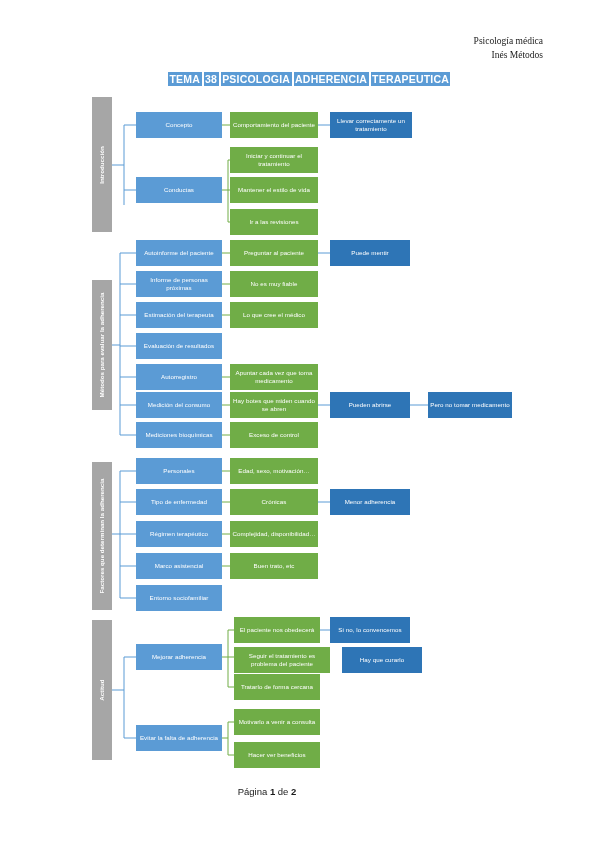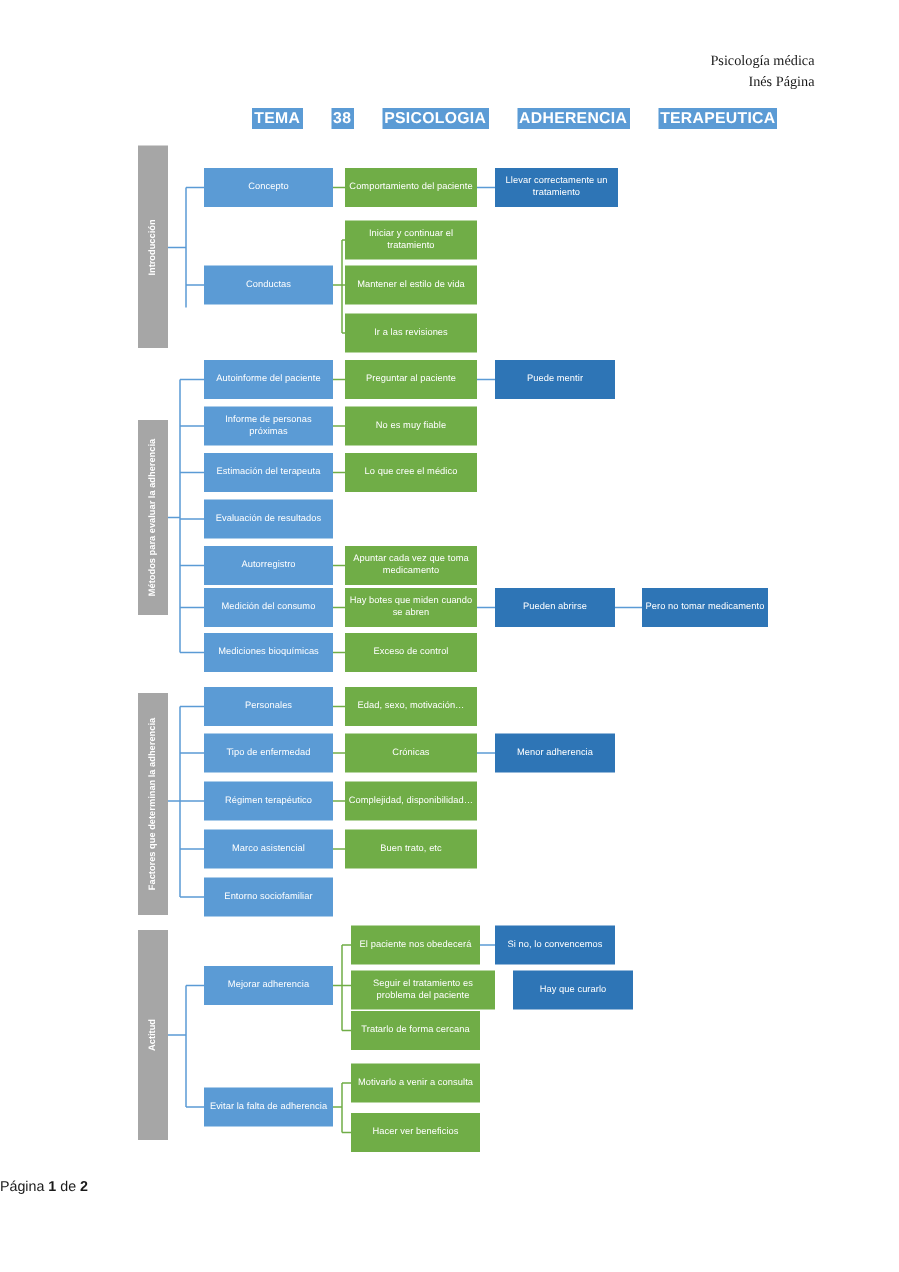--- a/index.html
+++ b/index.html
@@ -122,7 +122,7 @@
 
   <div class="header">
     <div>Psicología médica</div>
-    <div>Inés Página</div>
+    <div>Inés Métodos</div>
   </div>
 
   <div class="title">

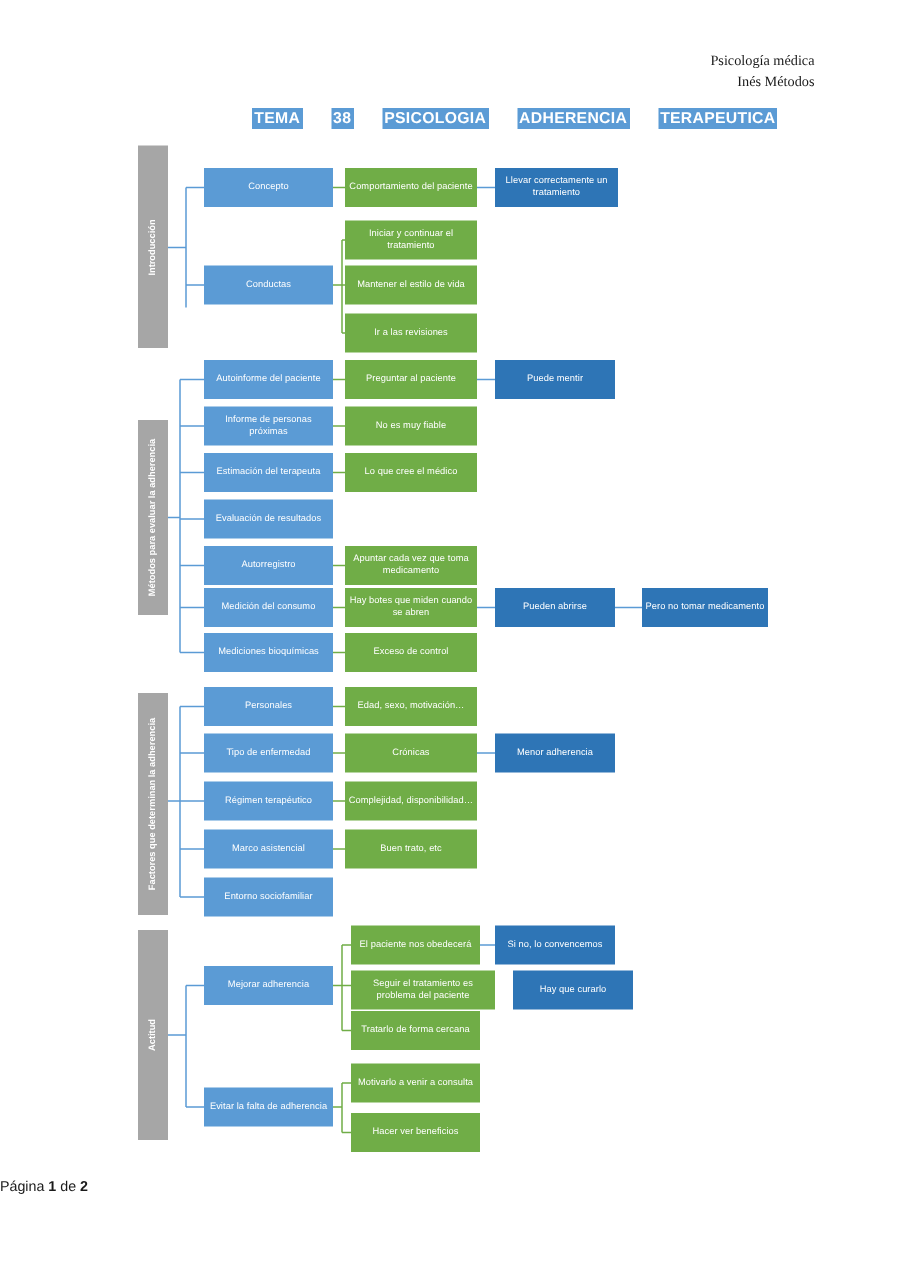--- a/index.html
+++ b/index.html
@@ -49,7 +49,7 @@
     background: #5b9bd5;
     color: #ffffff;
     padding: 1px 1.5px;
-    margin-right: 19px;
+    margin-right: 2px;
     display: inline-block;
     text-align: center;
   }

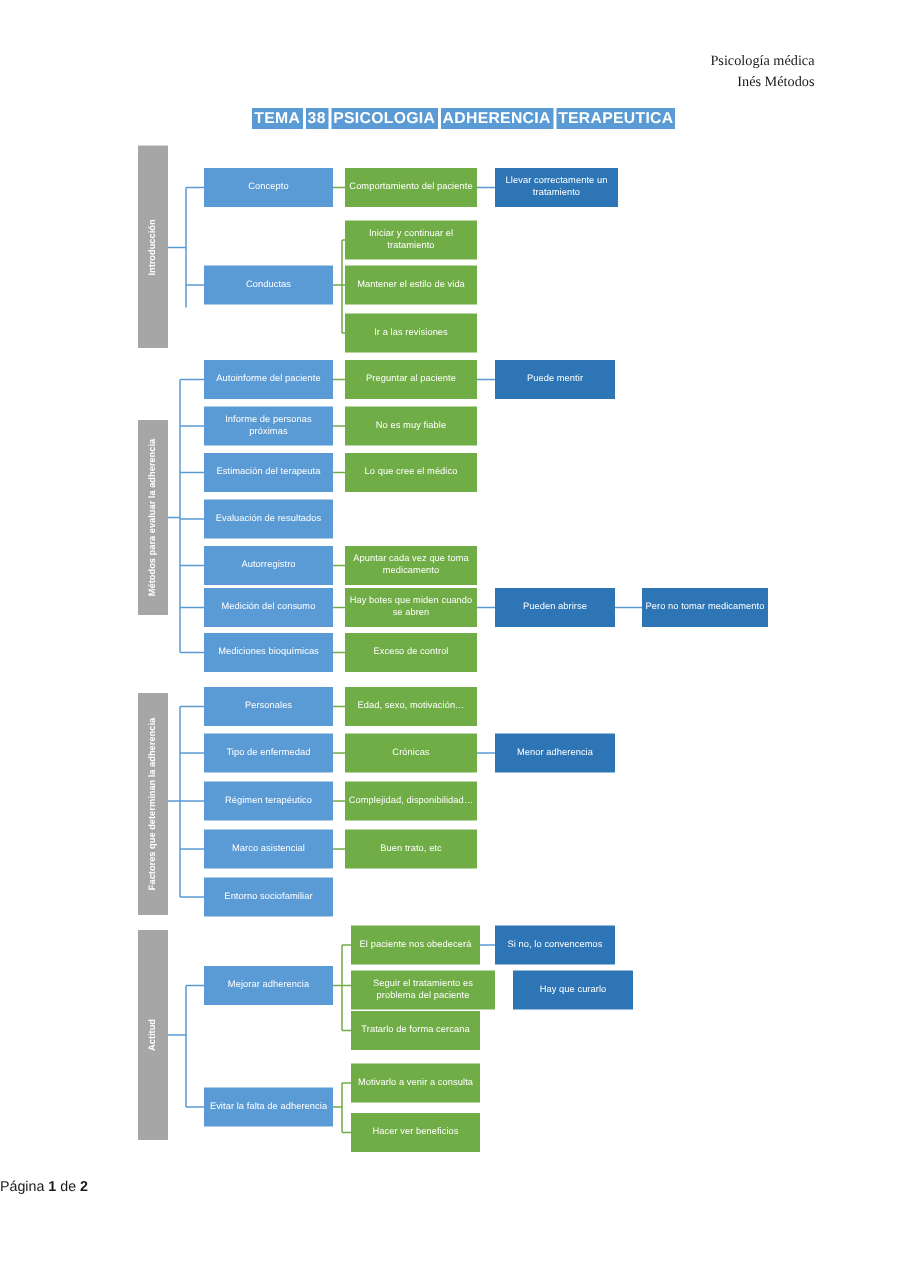--- a/index.html
+++ b/index.html
@@ -109,7 +109,7 @@
     left: 0;
     top: 786px;
     width: 534px;
-    text-align: left;
+    text-align: center;
     font-size: 9.5px;
     color: #1a1a1a;
   }

